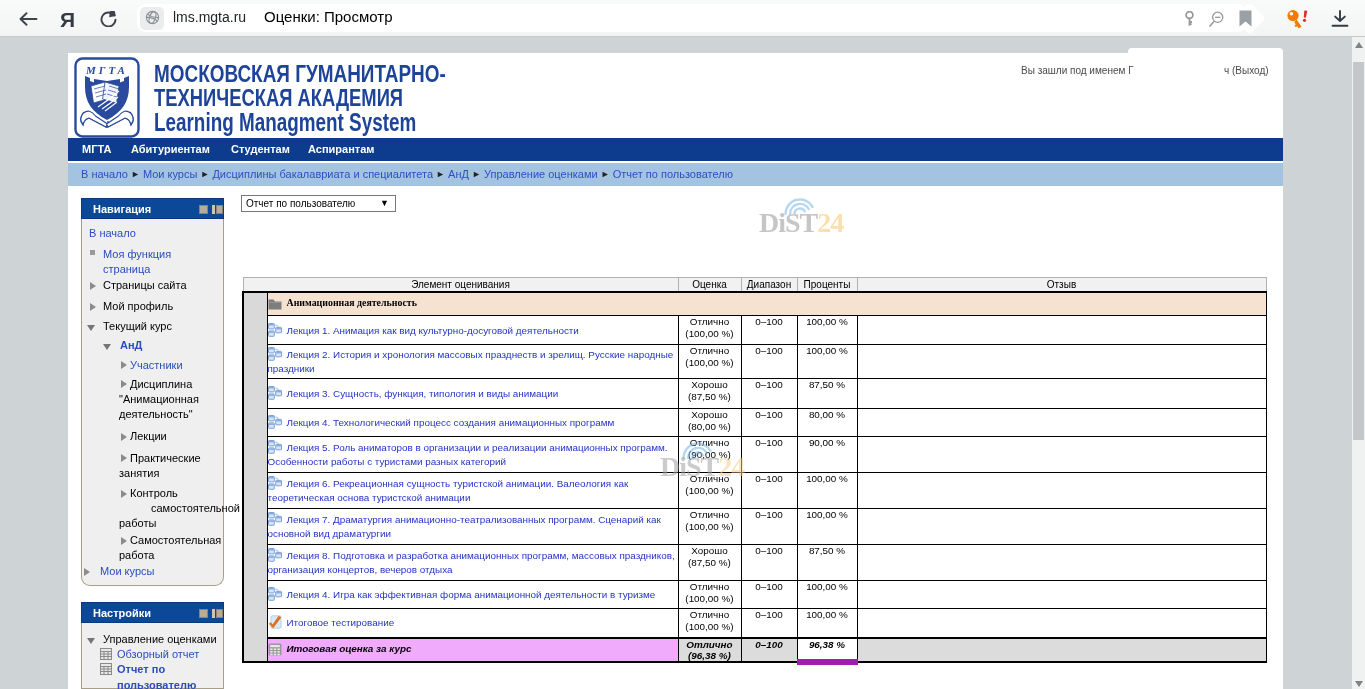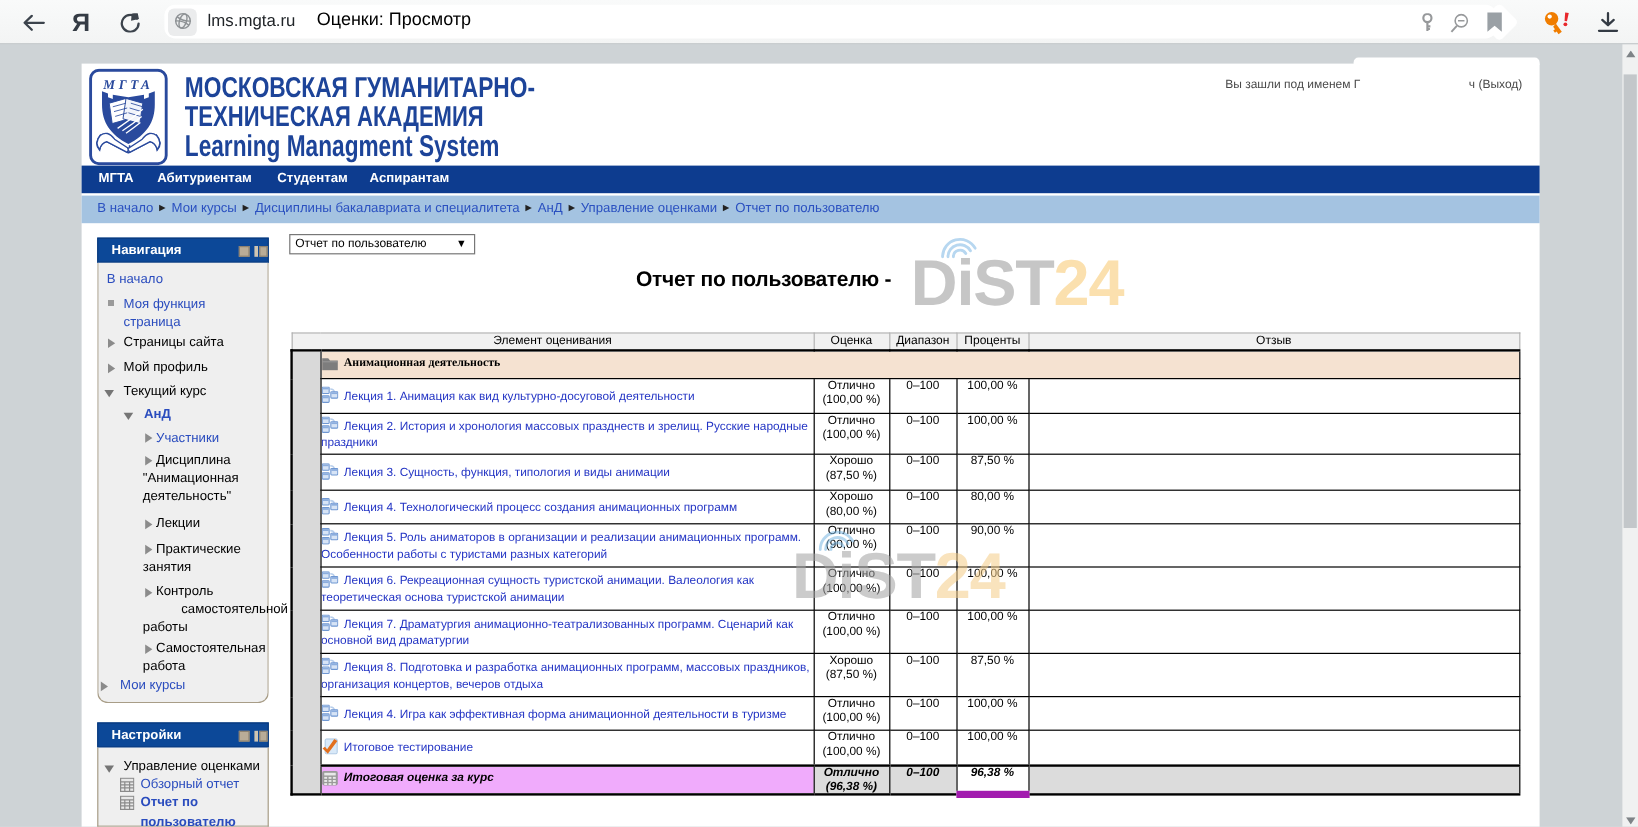--- a/index.html
+++ b/index.html
@@ -195,7 +195,6 @@
     <span style="position:absolute;left:4px;top:2px;">Отчет по пользователю</span>
     <span style="position:absolute;right:6px;top:2px;font-size:9px;">▼</span>
   </div>
-  <div class="ab" style="left:530px;top:222px;font-size:17.5px;font-weight:bold;letter-spacing:-0.25px;color:#000;">Отчет по пользователю -</div>
 
   <div class="ab wm" style="left:759px;top:209px;"><span style="color:#c6c6c6;">DiST</span><span style="color:#fbe0ae;">24</span></div>
   <svg class="ab" style="left:784px;top:196px;" width="34" height="22" viewBox="0 0 34 22">

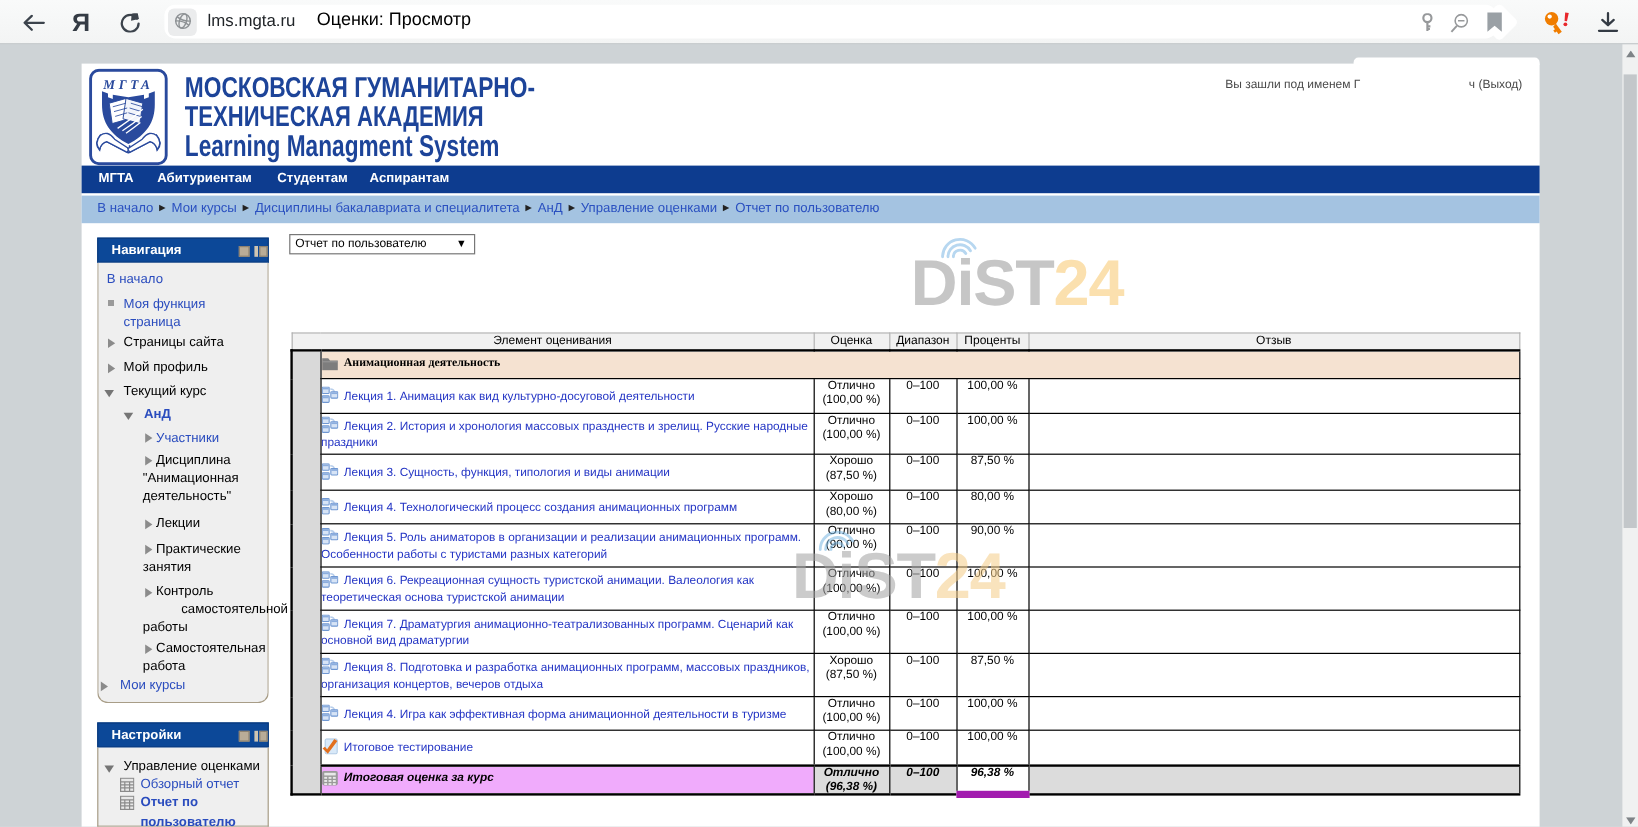--- a/index.html
+++ b/index.html
@@ -35,7 +35,7 @@
 .citem{vertical-align:middle;padding-left:4px;line-height:14px;white-space:nowrap;}
 .ic{vertical-align:-3px;margin-right:5px;}
 
-.wm{position:absolute;font-weight:bold;font-size:54px;line-height:1;letter-spacing:-1px;white-space:nowrap;font-family:Liberation Sans, sans-serif;}
+.wm{position:absolute;font-weight:bold;font-size:28px;line-height:1;letter-spacing:-1px;white-space:nowrap;font-family:Liberation Serif, serif;}
 
 #sbar{left:1352px;top:37px;width:13px;height:652px;background:#f0f1f1;}
 #sthumb{left:1353px;top:62px;width:11px;height:378px;background:#c3c7ca;}

